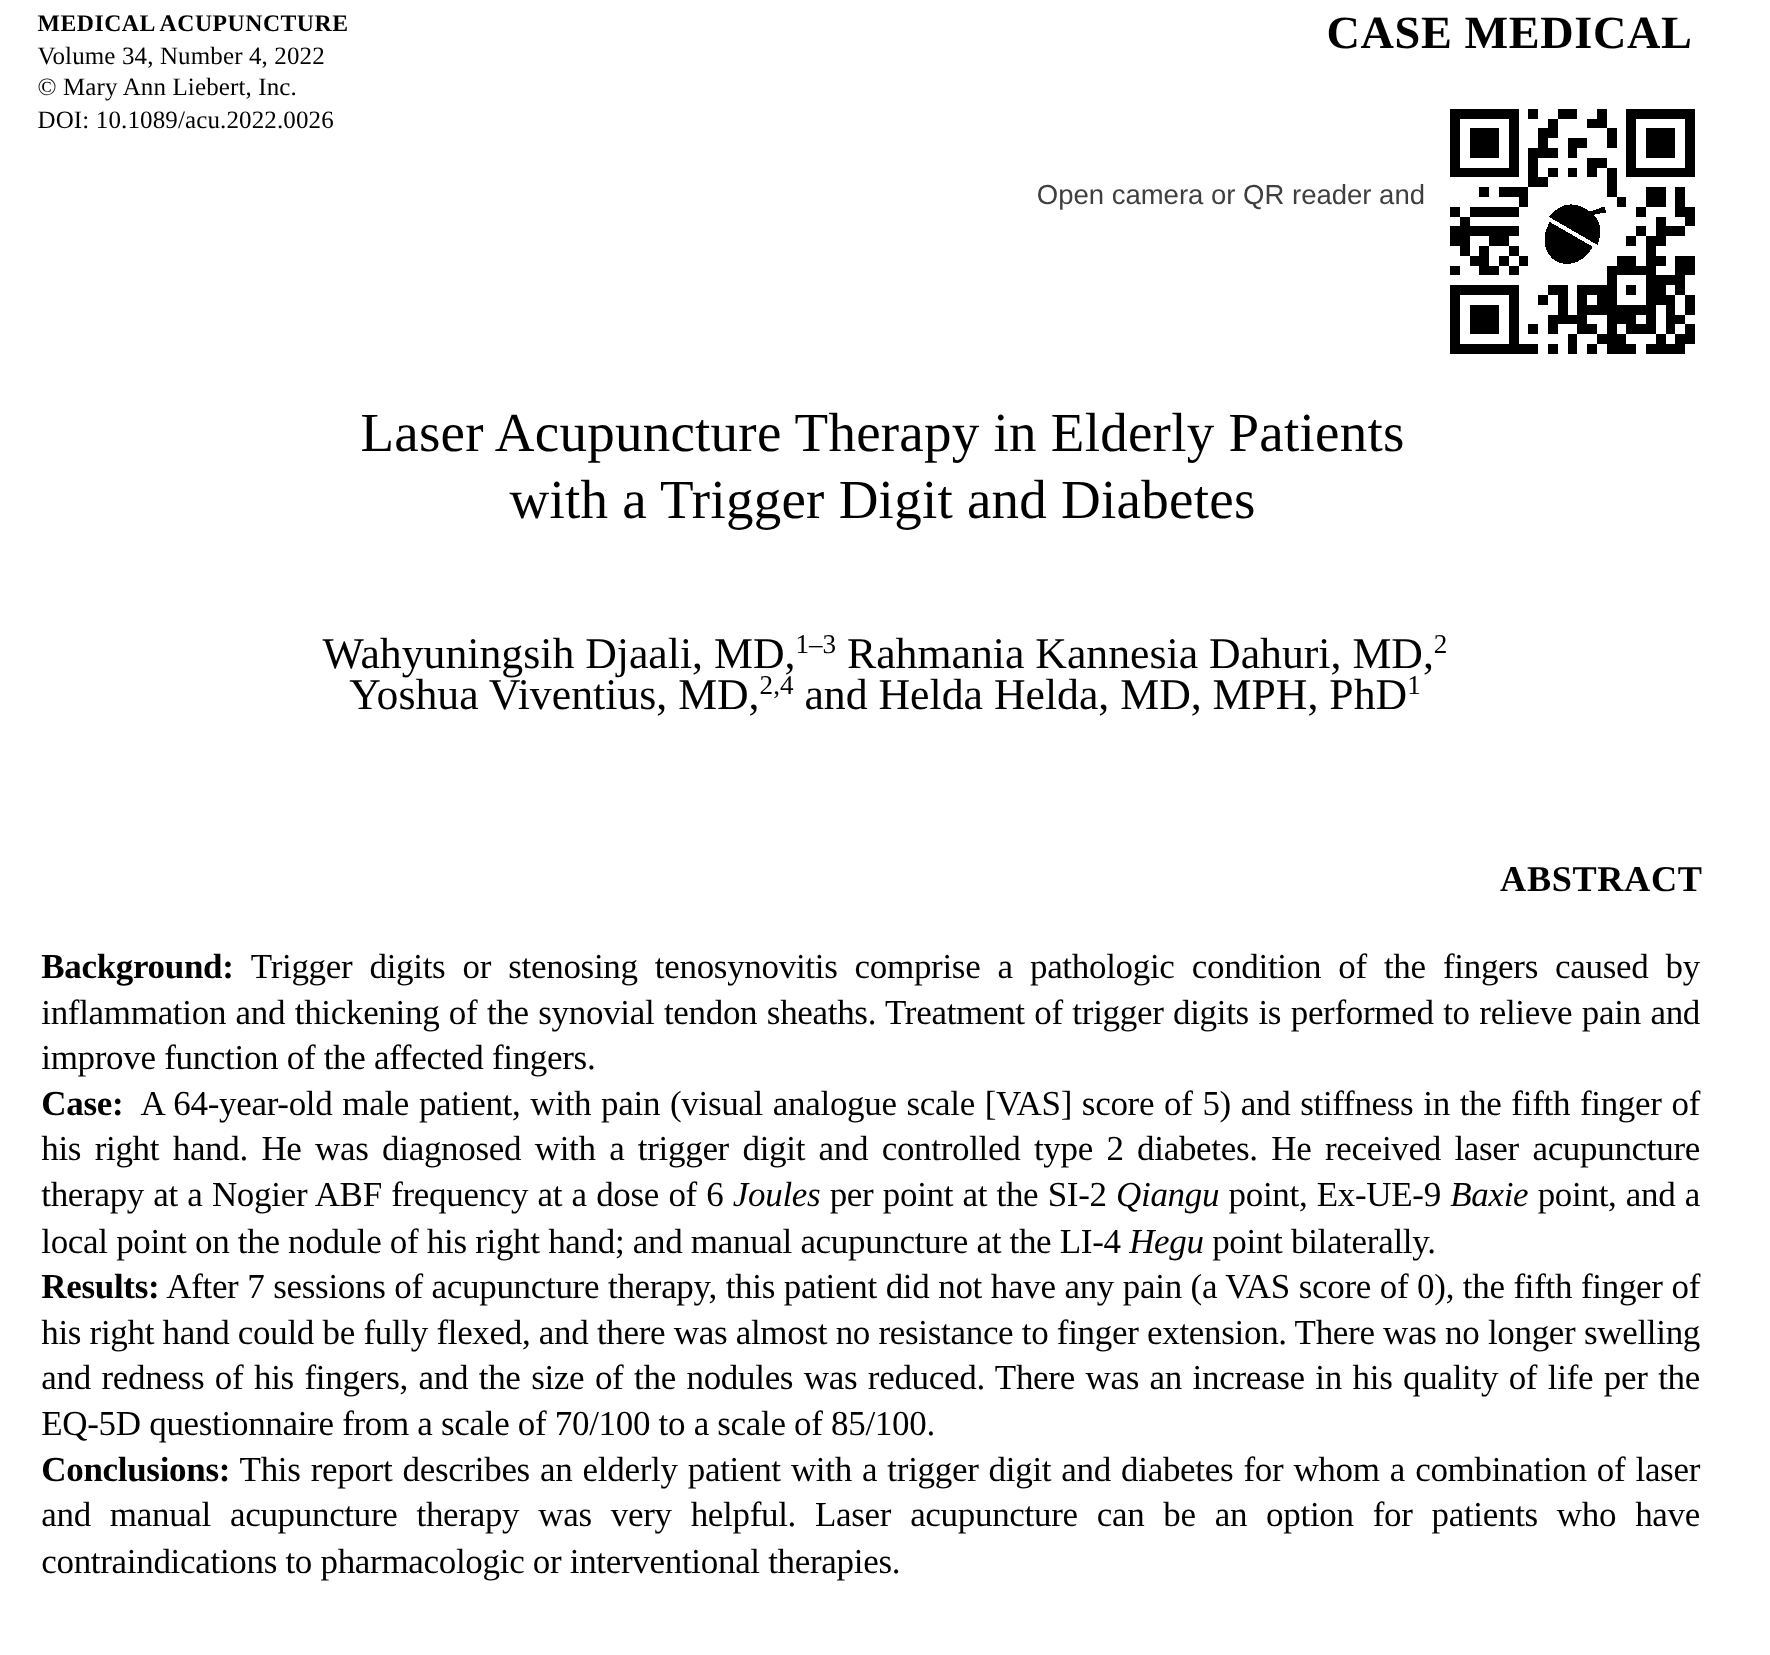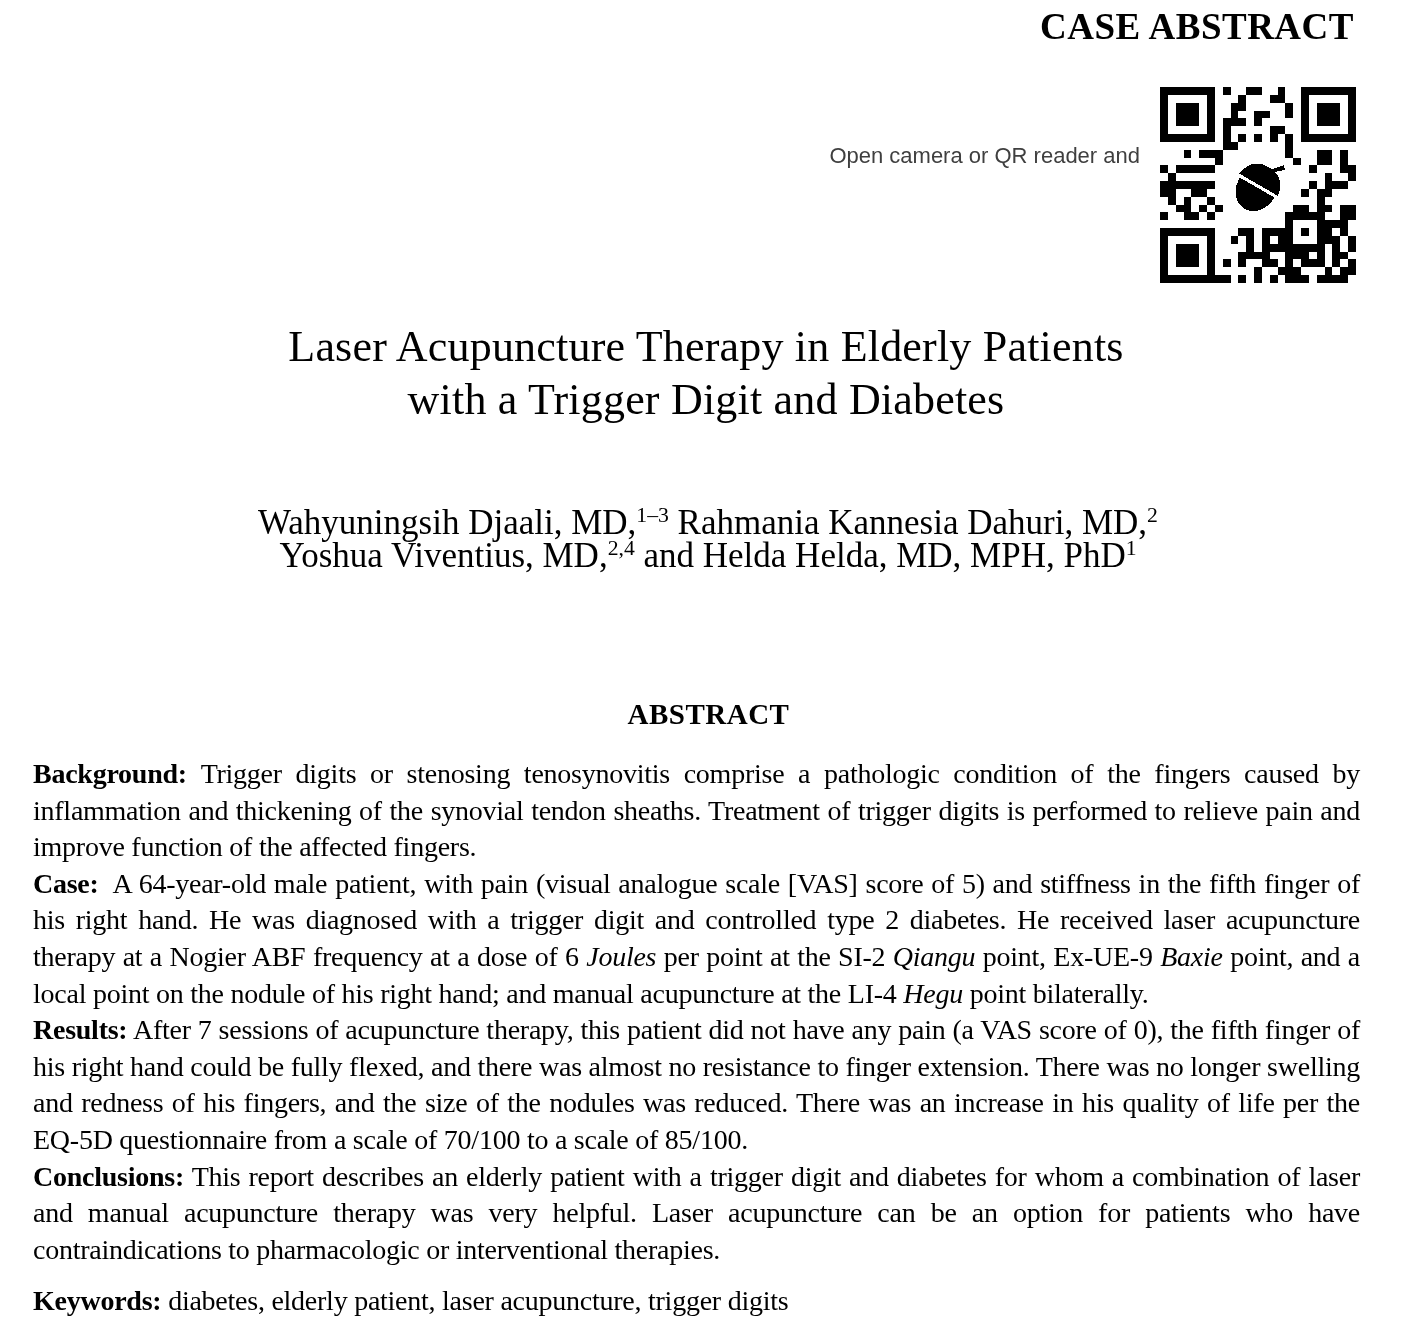--- a/index.html
+++ b/index.html
@@ -57,6 +57,12 @@
 
 <div class="page">
 
+  <header class="masthead">
+    <div class="mast-name">MEDICAL ACUPUNCTURE</div>
+    <div class="mast-line">Volume 34, Number 4, 2022</div>
+    <div class="mast-line">© Mary Ann Liebert, Inc.</div>
+    <div class="mast-line">DOI: 10.1089/acu.2022.0026</div>
+  </header>
 
   <div class="banner">CASE ABSTRACT</div>
 

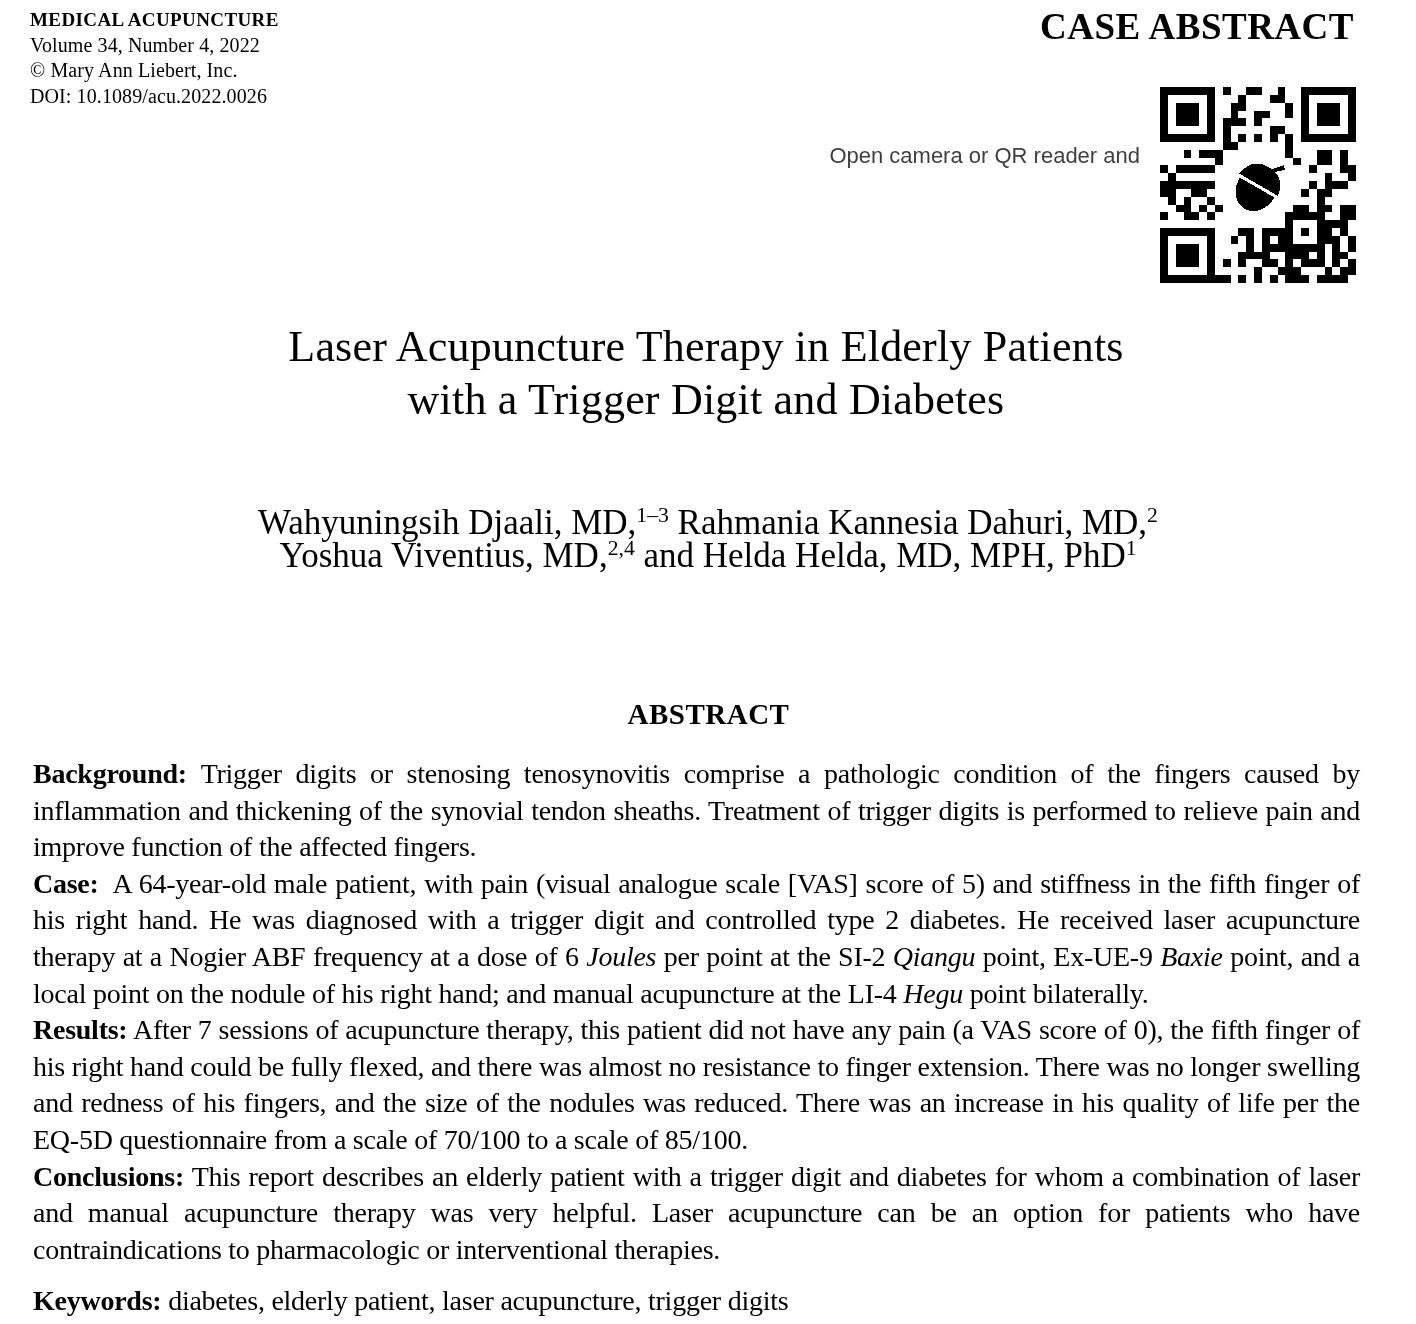--- a/index.html
+++ b/index.html
@@ -64,7 +64,7 @@
     <div class="mast-line">DOI: 10.1089/acu.2022.0026</div>
   </header>
 
-  <div class="banner">CASE ABSTRACT</div>
+  <div class="banner">CASE MEDICAL</div>
 
   <div class="qr-instructions">
     <div>Open camera or QR reader and</div>

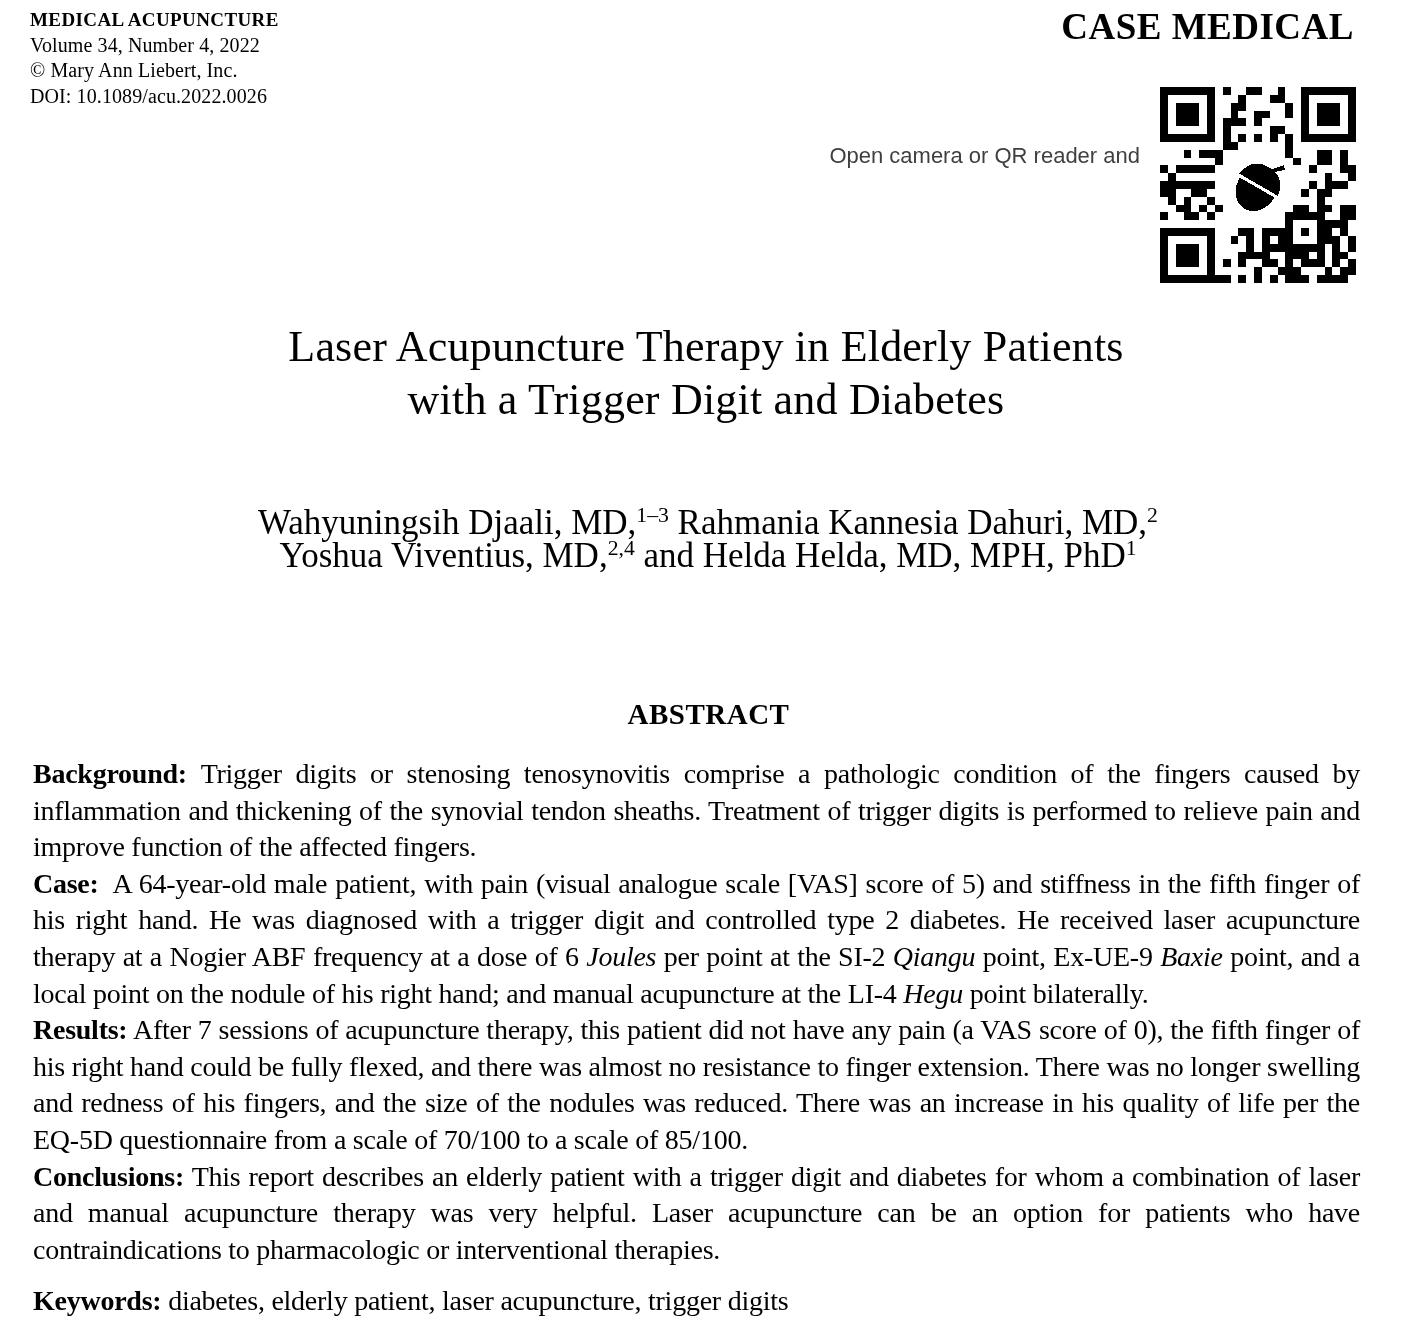--- a/index.html
+++ b/index.html
@@ -34,8 +34,8 @@
   .authors{position:absolute; left:0; right:0; top:506px; text-align:center; font-size:35px; line-height:33px;}
   
   .abs-heading{
-    position:absolute; left:33px; width:1327px; top:686px; margin:12px;
-    text-align:center; font-size:29px; font-weight:700; letter-spacing:.5px;
+    position:absolute; left:33px; width:1327px; top:686px; margin:2px;
+    text-align:right; font-size:29px; font-weight:700; letter-spacing:.5px;
   }
   .abs-body{
     position:absolute; left:33px; width:1327px; top:756px;

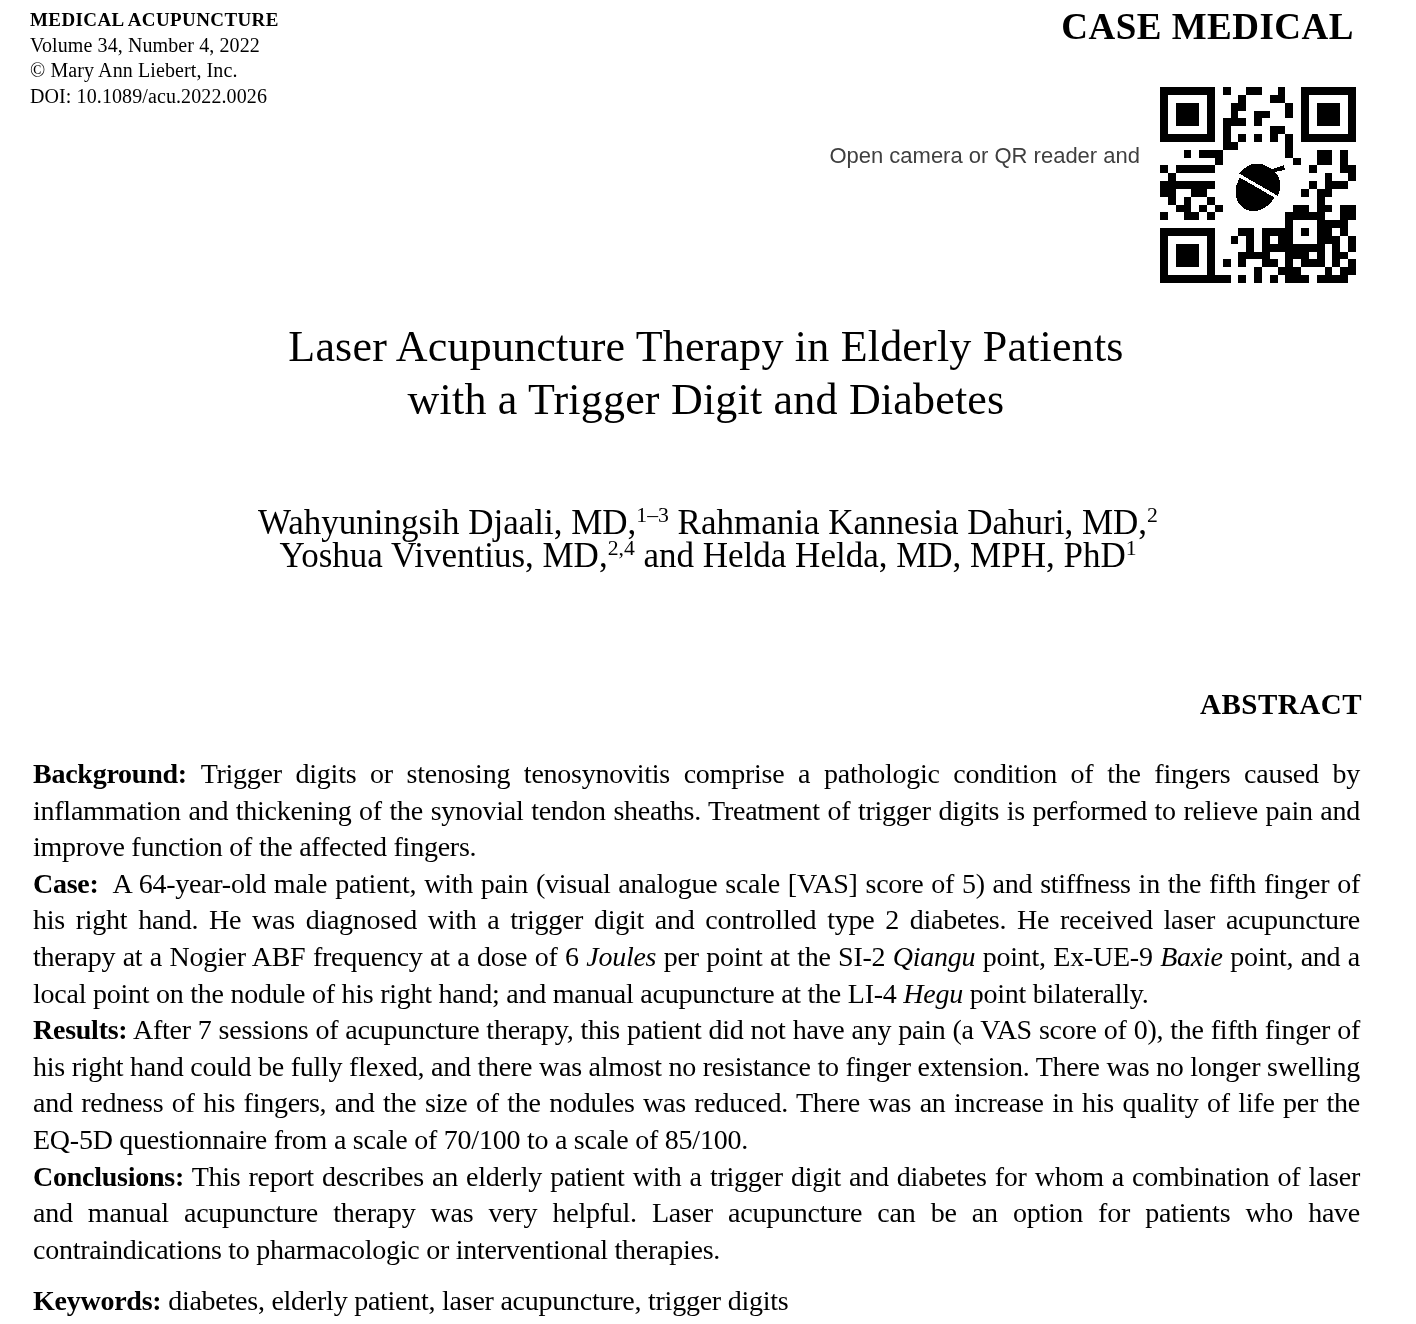--- a/index.html
+++ b/index.html
@@ -99,7 +99,6 @@
     <p><span class="seg-b">Conclusions:</span><span> This report describes an elderly patient with a trigger digit and diabetes for whom a combination of laser and manual acupuncture therapy was very helpful. Laser acupuncture can be an option for patients who have contraindications to pharmacologic or interventional therapies.</span></p>
   </div>
 
-  <p class="keywords"><span class="seg-b">Keywords:</span><span> diabetes, elderly patient, laser acupuncture, trigger digits</span></p>
 
 </div>
 

